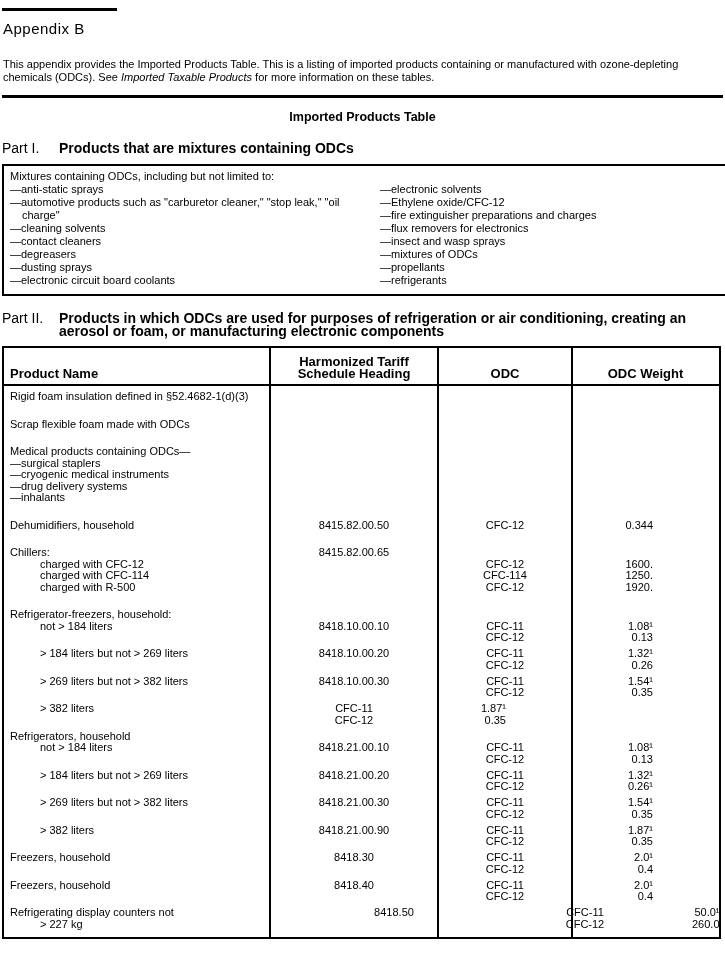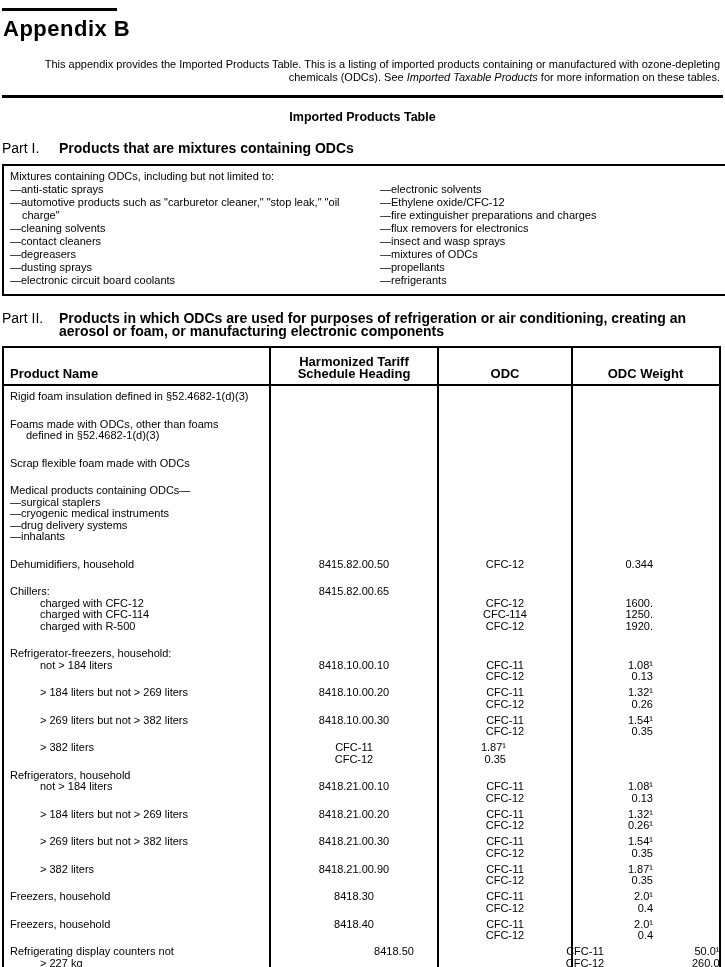--- a/index.html
+++ b/index.html
@@ -12,7 +12,7 @@
 
   .rule-top { margin-top: 8px; width: 115px; height: 3px; background: #000; }
   h1.appendix {
-    font-size: 22px; line-height: 24px; font-weight: bold;
+    font-size: 15px; line-height: 24px; font-weight: normal;
     margin: 6px 0 17px 1px; letter-spacing: 0.5px;
   }
   .intro {

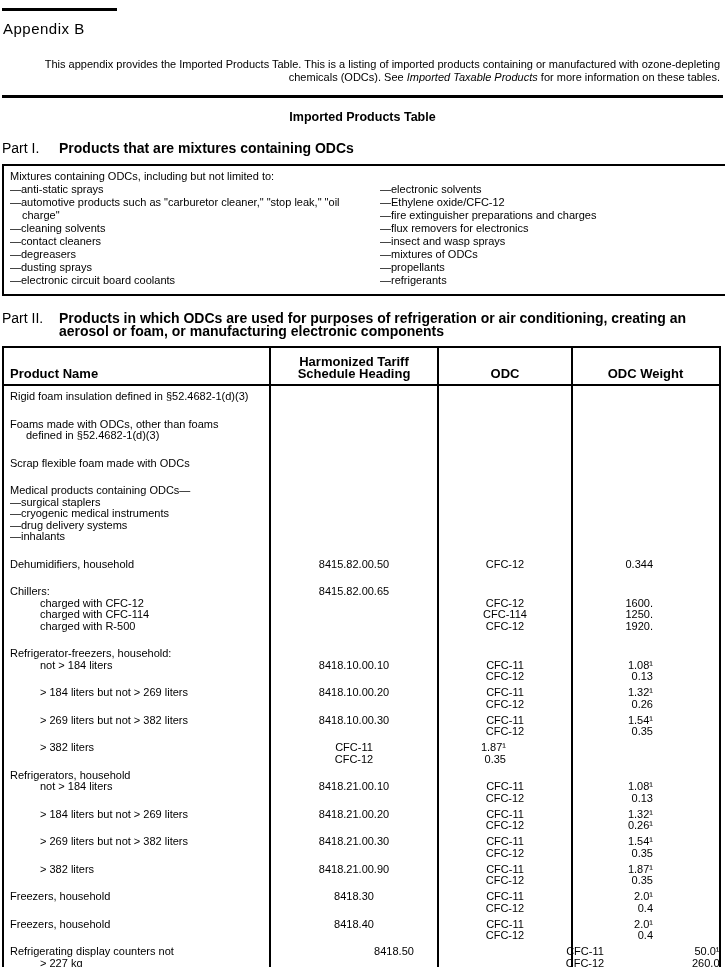--- a/index.html
+++ b/index.html
@@ -16,7 +16,7 @@
     margin: 6px 0 17px 1px; letter-spacing: 0.5px;
   }
   .intro {
-    font-size: 11px; line-height: 13px; margin-left: 1px; width: 717px; text-align: right;
+    font-size: 11px; line-height: 13px; margin-left: 1px; width: 717px;
   }
   .intro i { font-style: italic; }
   .rule-full { margin-top: 5px; height: 3px; background: #000; width: 721px; }

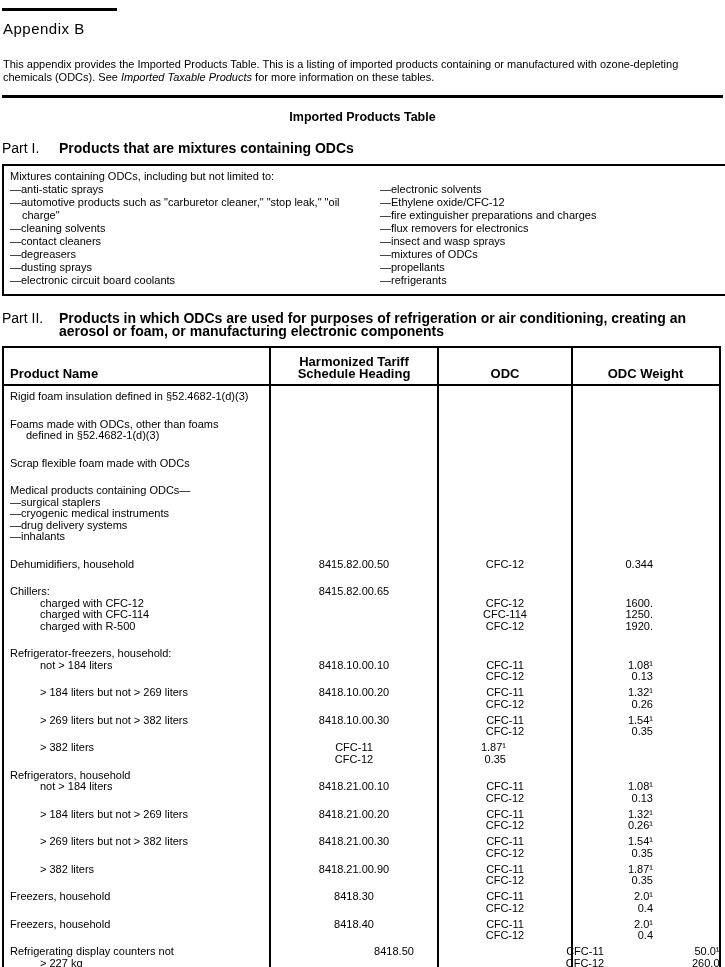--- a/index.html
+++ b/index.html
@@ -163,15 +163,6 @@
         </div>
         <div class="trow wide">
           <div class="cell c-prod">
-            <div class="line i0">Foams made with ODCs, other than foams</div>
-            <div class="line i1">defined in §52.4682-1(d)(3)</div>
-          </div>
-          <div class="cell c-hts"></div>
-          <div class="cell c-odc"></div>
-          <div class="cell c-wt"></div>
-        </div>
-        <div class="trow wide">
-          <div class="cell c-prod">
             <div class="line i0">Scrap flexible foam made with ODCs</div>
           </div>
           <div class="cell c-hts"></div>

